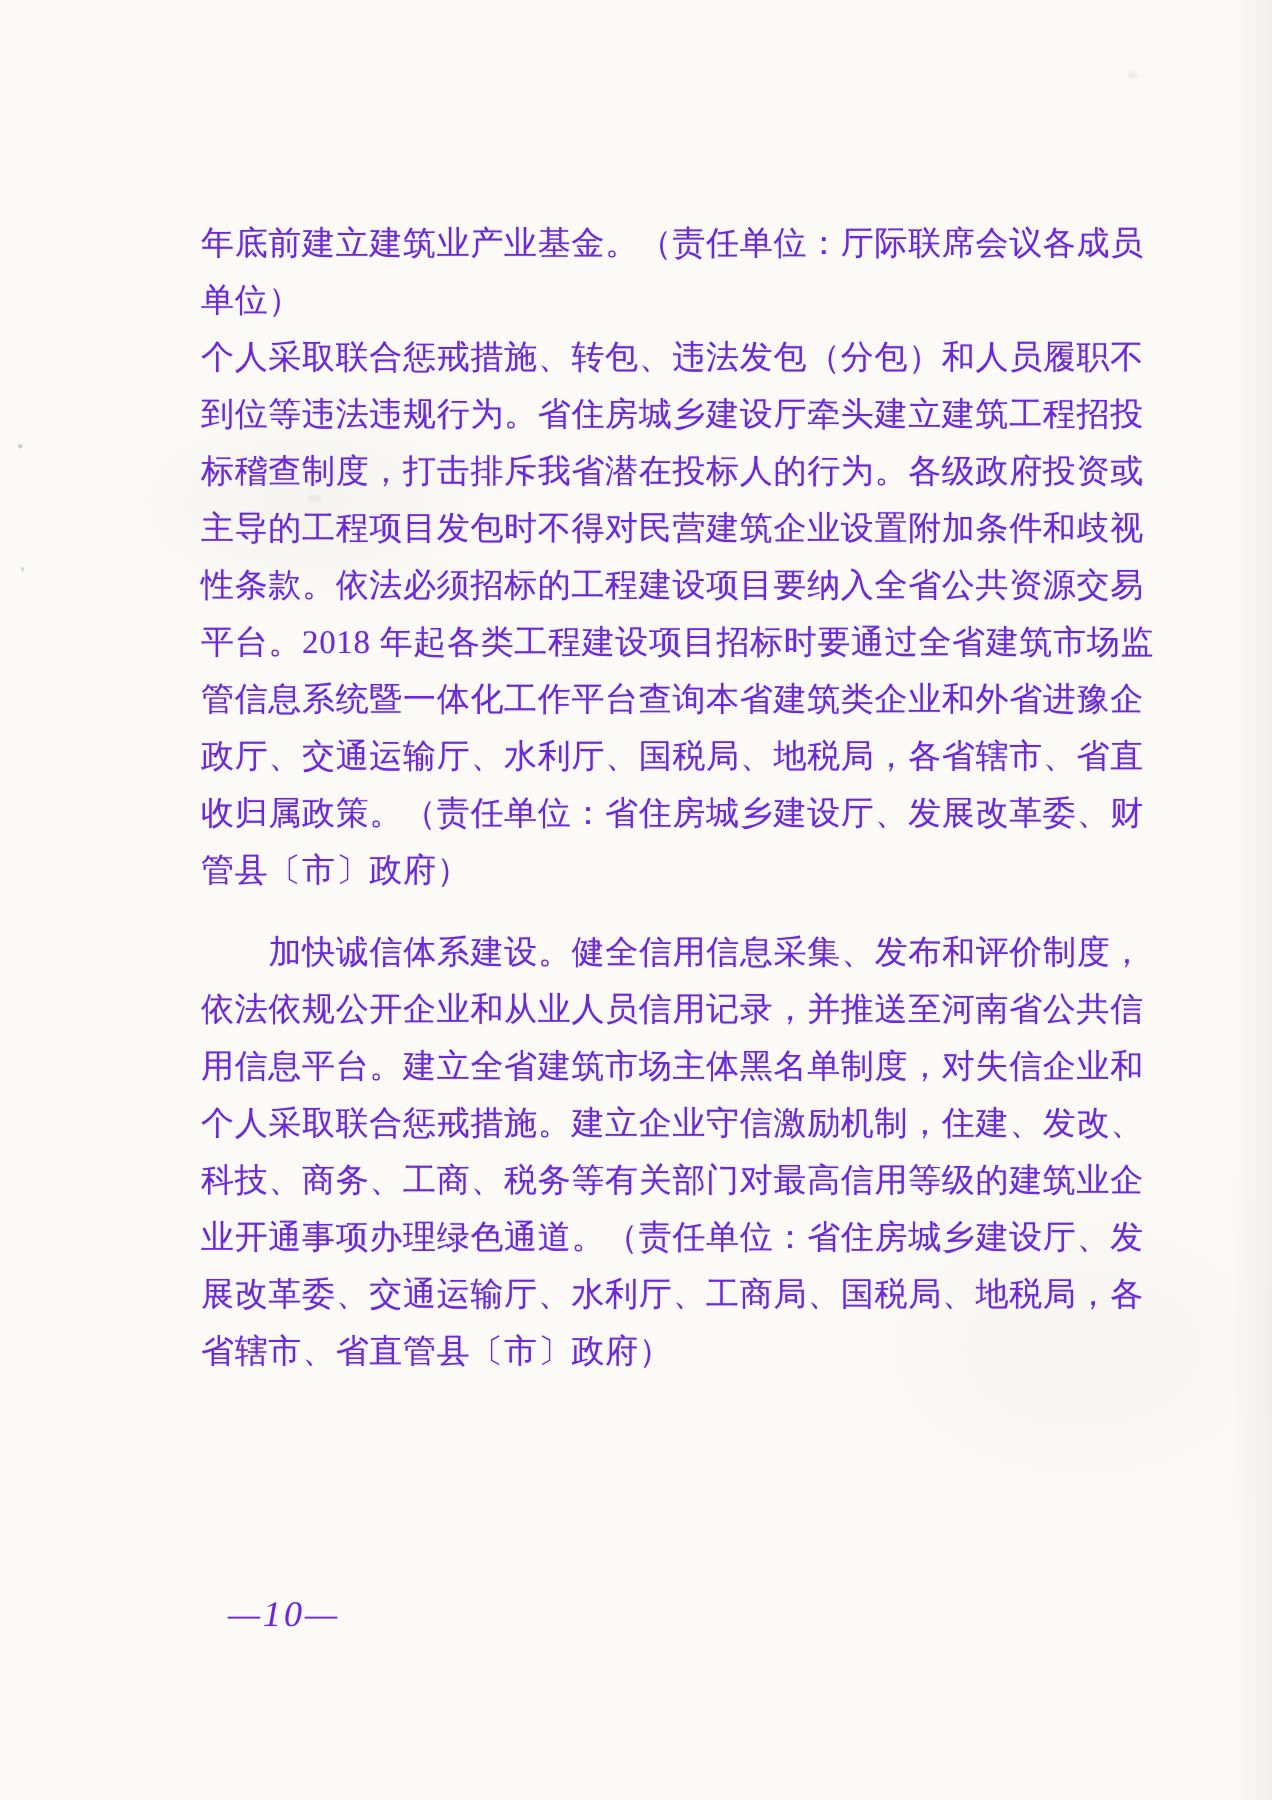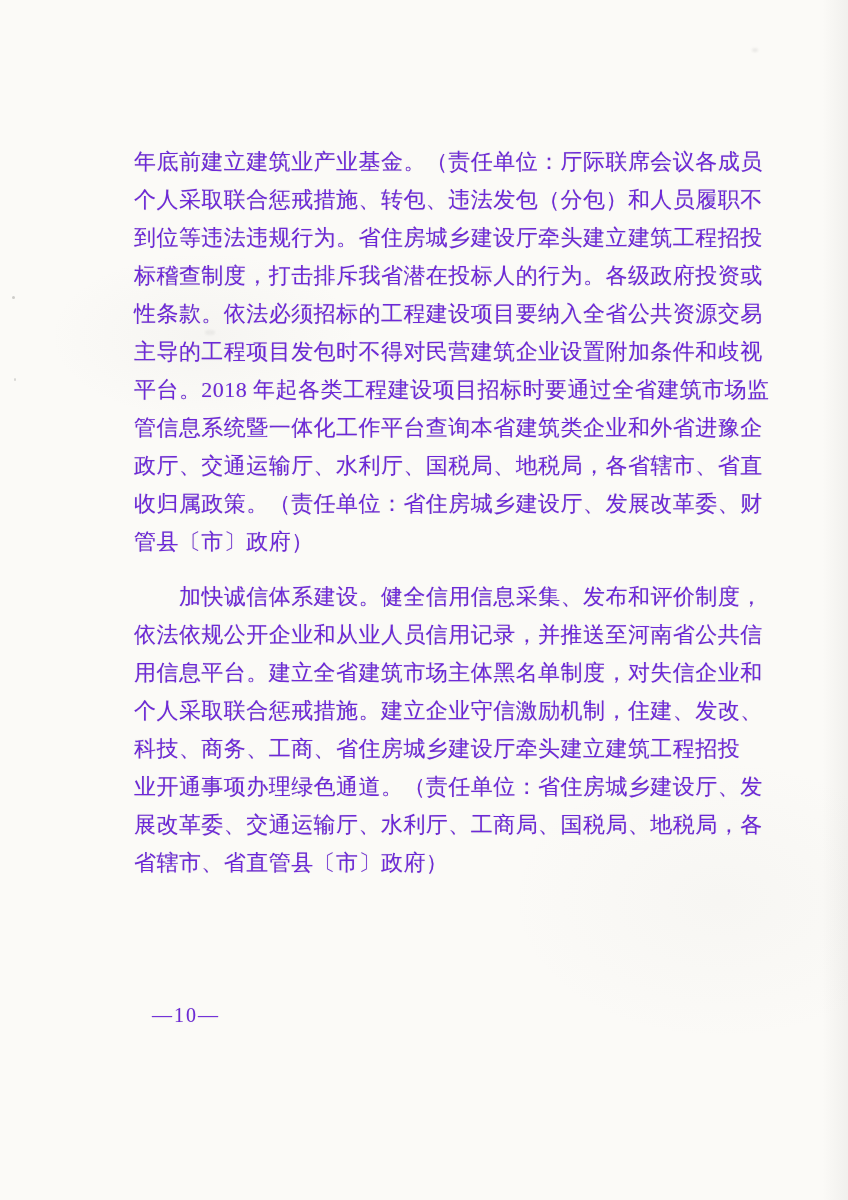--- a/index.html
+++ b/index.html
@@ -73,6 +73,7 @@
 <div class="page" id="page-root" style="background: rgb(251, 250, 247); color: #6d28d9;">
   <div class="text-block" id="doc-body">
       <div class="line">年底前建立建筑业产业基金。（责任单位：厅际联席会议各成员</div>
+      <div class="line">单位）</div>
       <div class="line">个人采取联合惩戒措施、转包、违法发包（分包）和人员履职不</div>
       <div class="line">到位等违法违规行为。省住房城乡建设厅牵头建立建筑工程招投</div>
       <div class="line">标稽查制度，打击排斥我省潜在投标人的行为。各级政府投资或</div>

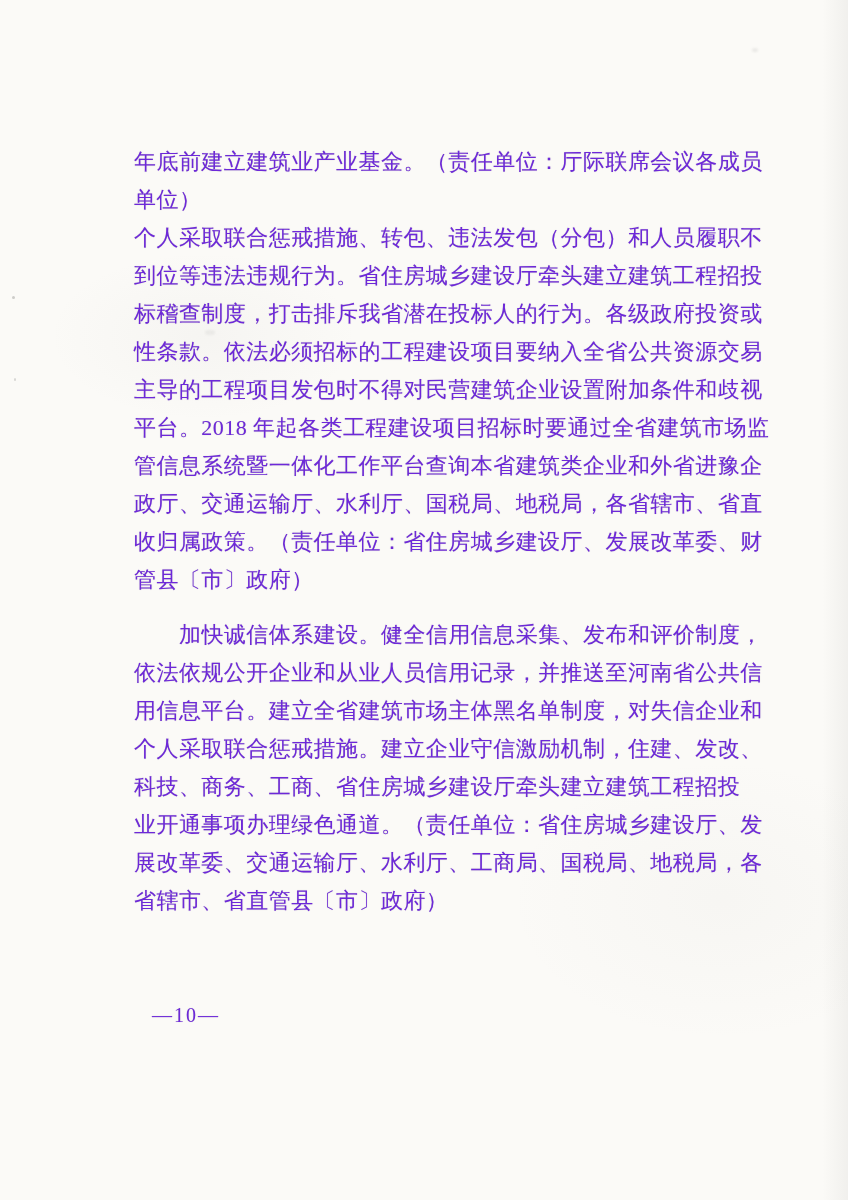--- a/index.html
+++ b/index.html
@@ -77,8 +77,8 @@
       <div class="line">个人采取联合惩戒措施、转包、违法发包（分包）和人员履职不</div>
       <div class="line">到位等违法违规行为。省住房城乡建设厅牵头建立建筑工程招投</div>
       <div class="line">标稽查制度，打击排斥我省潜在投标人的行为。各级政府投资或</div>
+      <div class="line">主导的工程项目发包时不得对民营建筑企业设置附加条件和歧视</div>
       <div class="line">性条款。依法必须招标的工程建设项目要纳入全省公共资源交易</div>
-      <div class="line">主导的工程项目发包时不得对民营建筑企业设置附加条件和歧视</div>
       <div class="line">平台。2018 年起各类工程建设项目招标时要通过全省建筑市场监</div>
       <div class="line">管信息系统暨一体化工作平台查询本省建筑类企业和外省进豫企</div>
       <div class="line">政厅、交通运输厅、水利厅、国税局、地税局，各省辖市、省直</div>

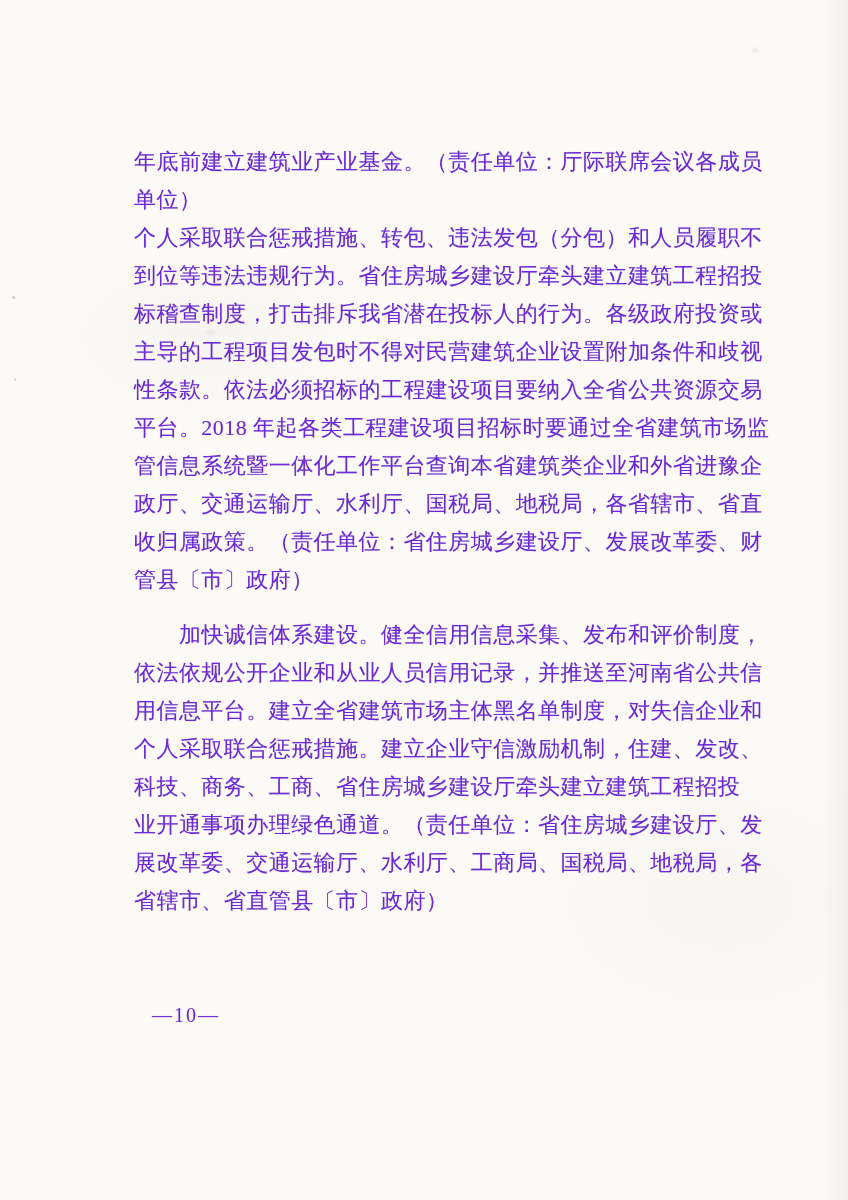--- a/index.html
+++ b/index.html
@@ -88,7 +88,7 @@
       <div class="line">依法依规公开企业和从业人员信用记录，并推送至河南省公共信</div>
       <div class="line">用信息平台。建立全省建筑市场主体黑名单制度，对失信企业和</div>
       <div class="line">个人采取联合惩戒措施。建立企业守信激励机制，住建、发改、</div>
-      <div class="line">科技、商务、工商、省住房城乡建设厅牵头建立建筑工程招投</div>
+      <div class="line">科技、商务、工商、税务等有关部门对最高信用等级的建筑业企</div>
       <div class="line">业开通事项办理绿色通道。（责任单位：省住房城乡建设厅、发</div>
       <div class="line">展改革委、交通运输厅、水利厅、工商局、国税局、地税局，各</div>
       <div class="line">省辖市、省直管县〔市〕政府）</div>

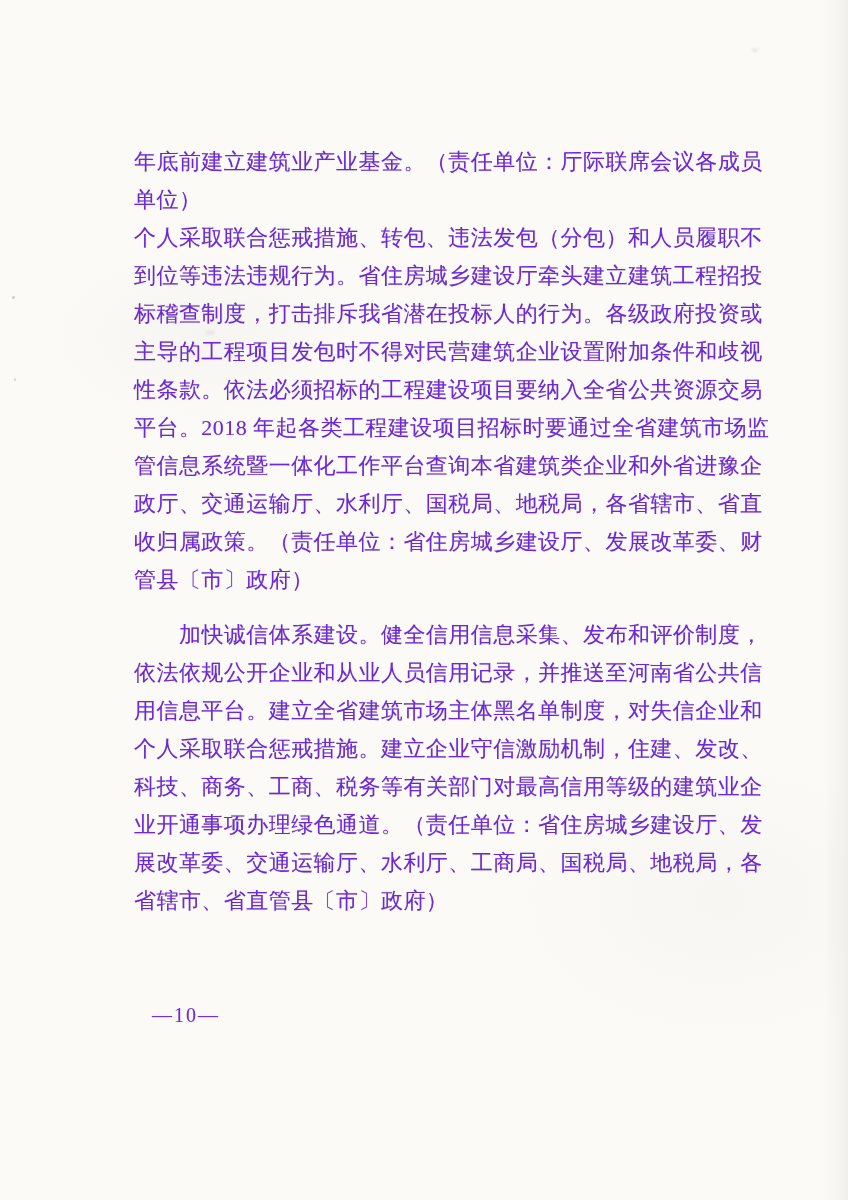--- a/index.html
+++ b/index.html
@@ -52,10 +52,11 @@
   .page-number {
     position: absolute;
     left: 152px;
-    top: 1004px;
-    font-size: 20px;
+    top: 1064px;
+    font-size: 24px;
     letter-spacing: 2px;
     text-shadow: 0 0 1px rgba(95,95,95,0.3);
+    font-style: italic;
   }
   .speck {
     position: absolute;

